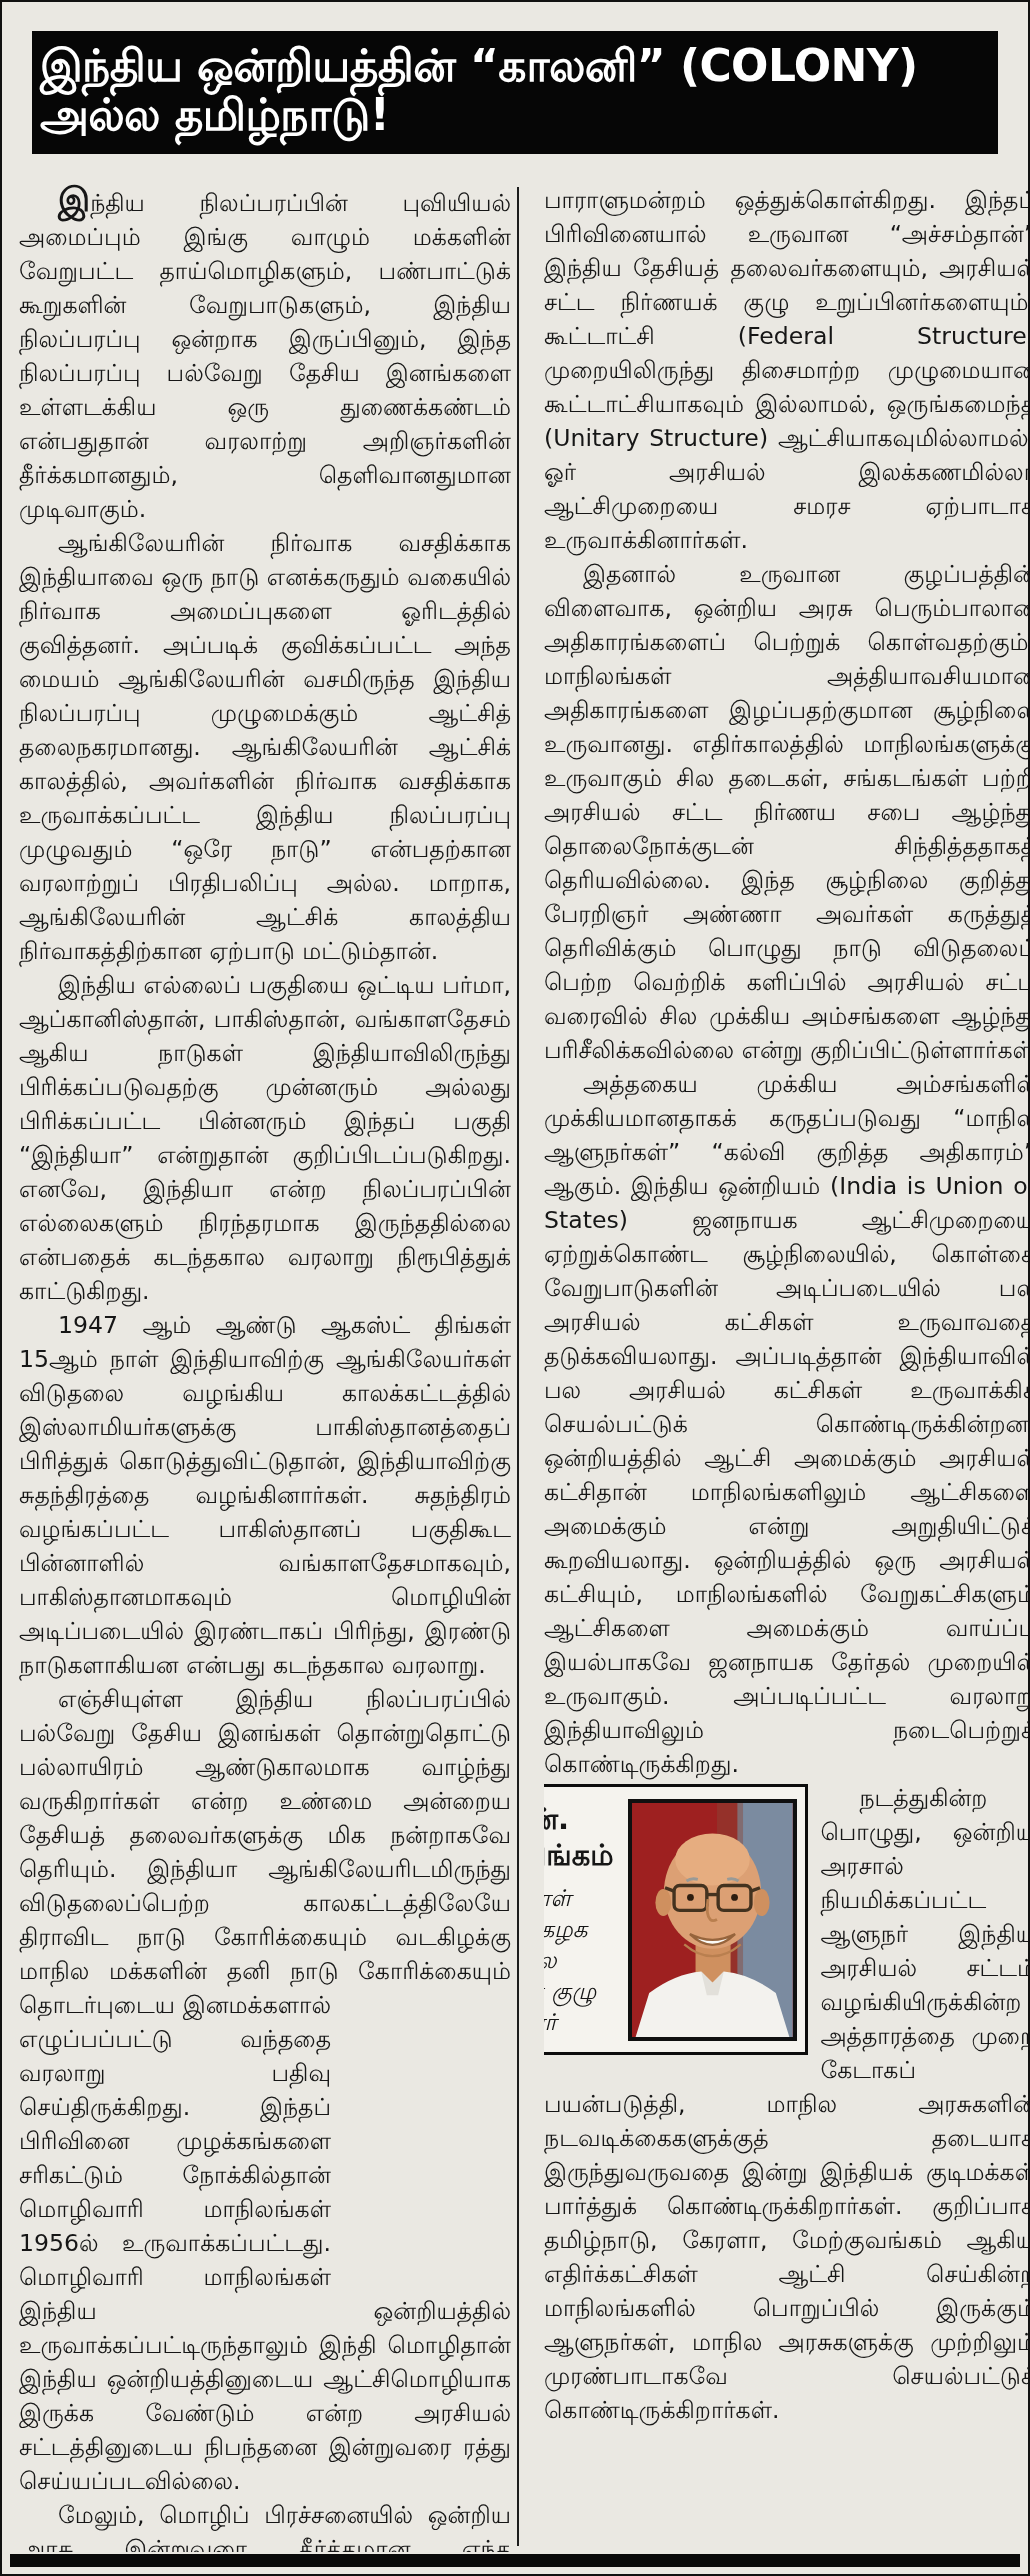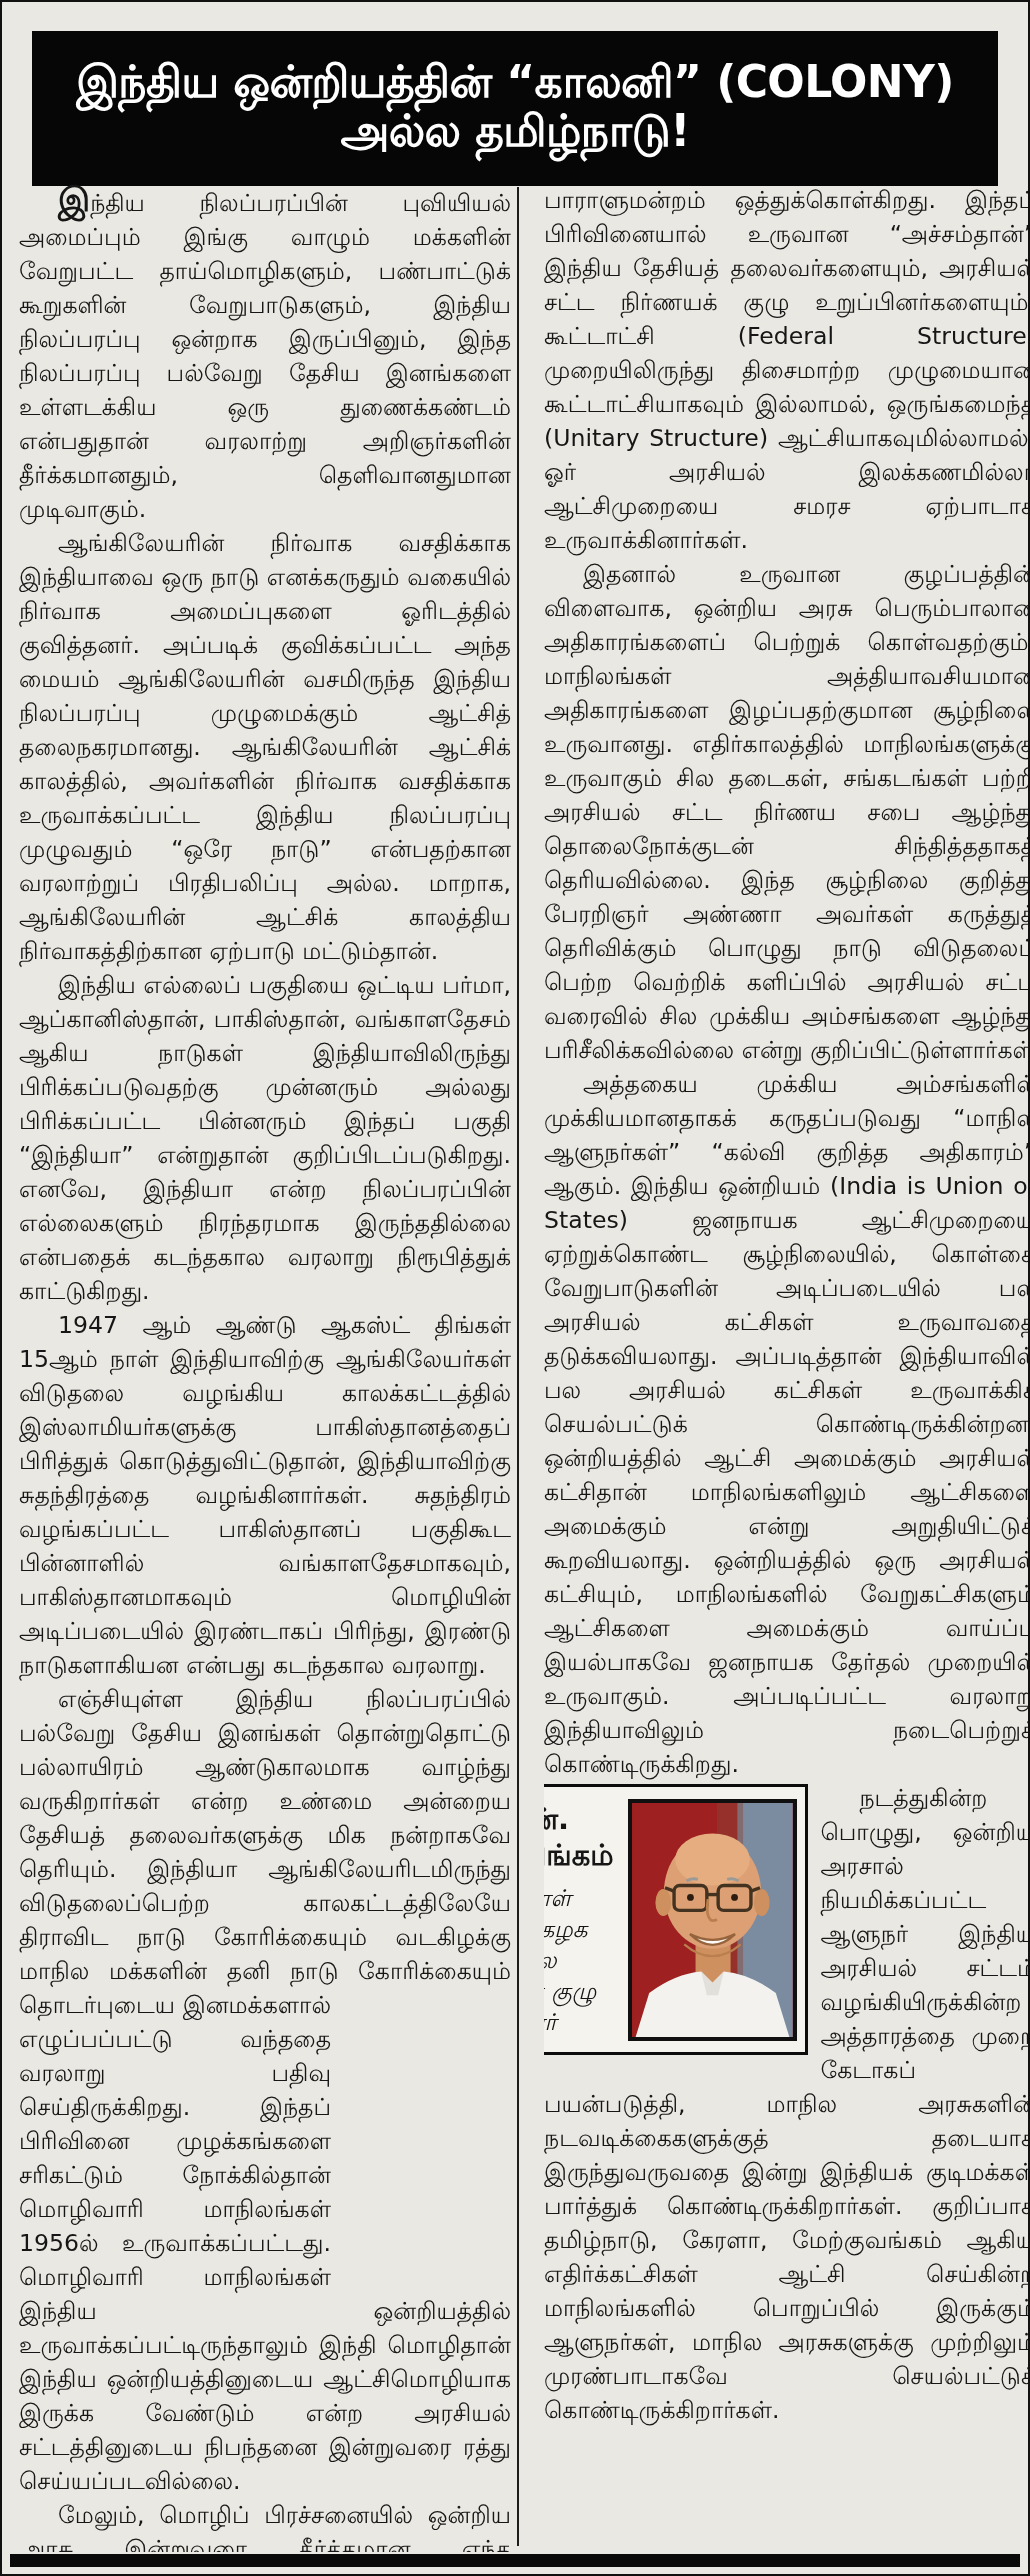--- a/index.html
+++ b/index.html
@@ -22,12 +22,12 @@
     box-sizing:border-box;
   }
   .masthead h1{
-    margin:16px;
+    margin:0;
     color:#ffffff;
     font-size:44px;
     line-height:1.12;
     font-weight:700;
-    text-align:center;
+    text-align:left;
     letter-spacing:-0.6px;
   }
   .column{

